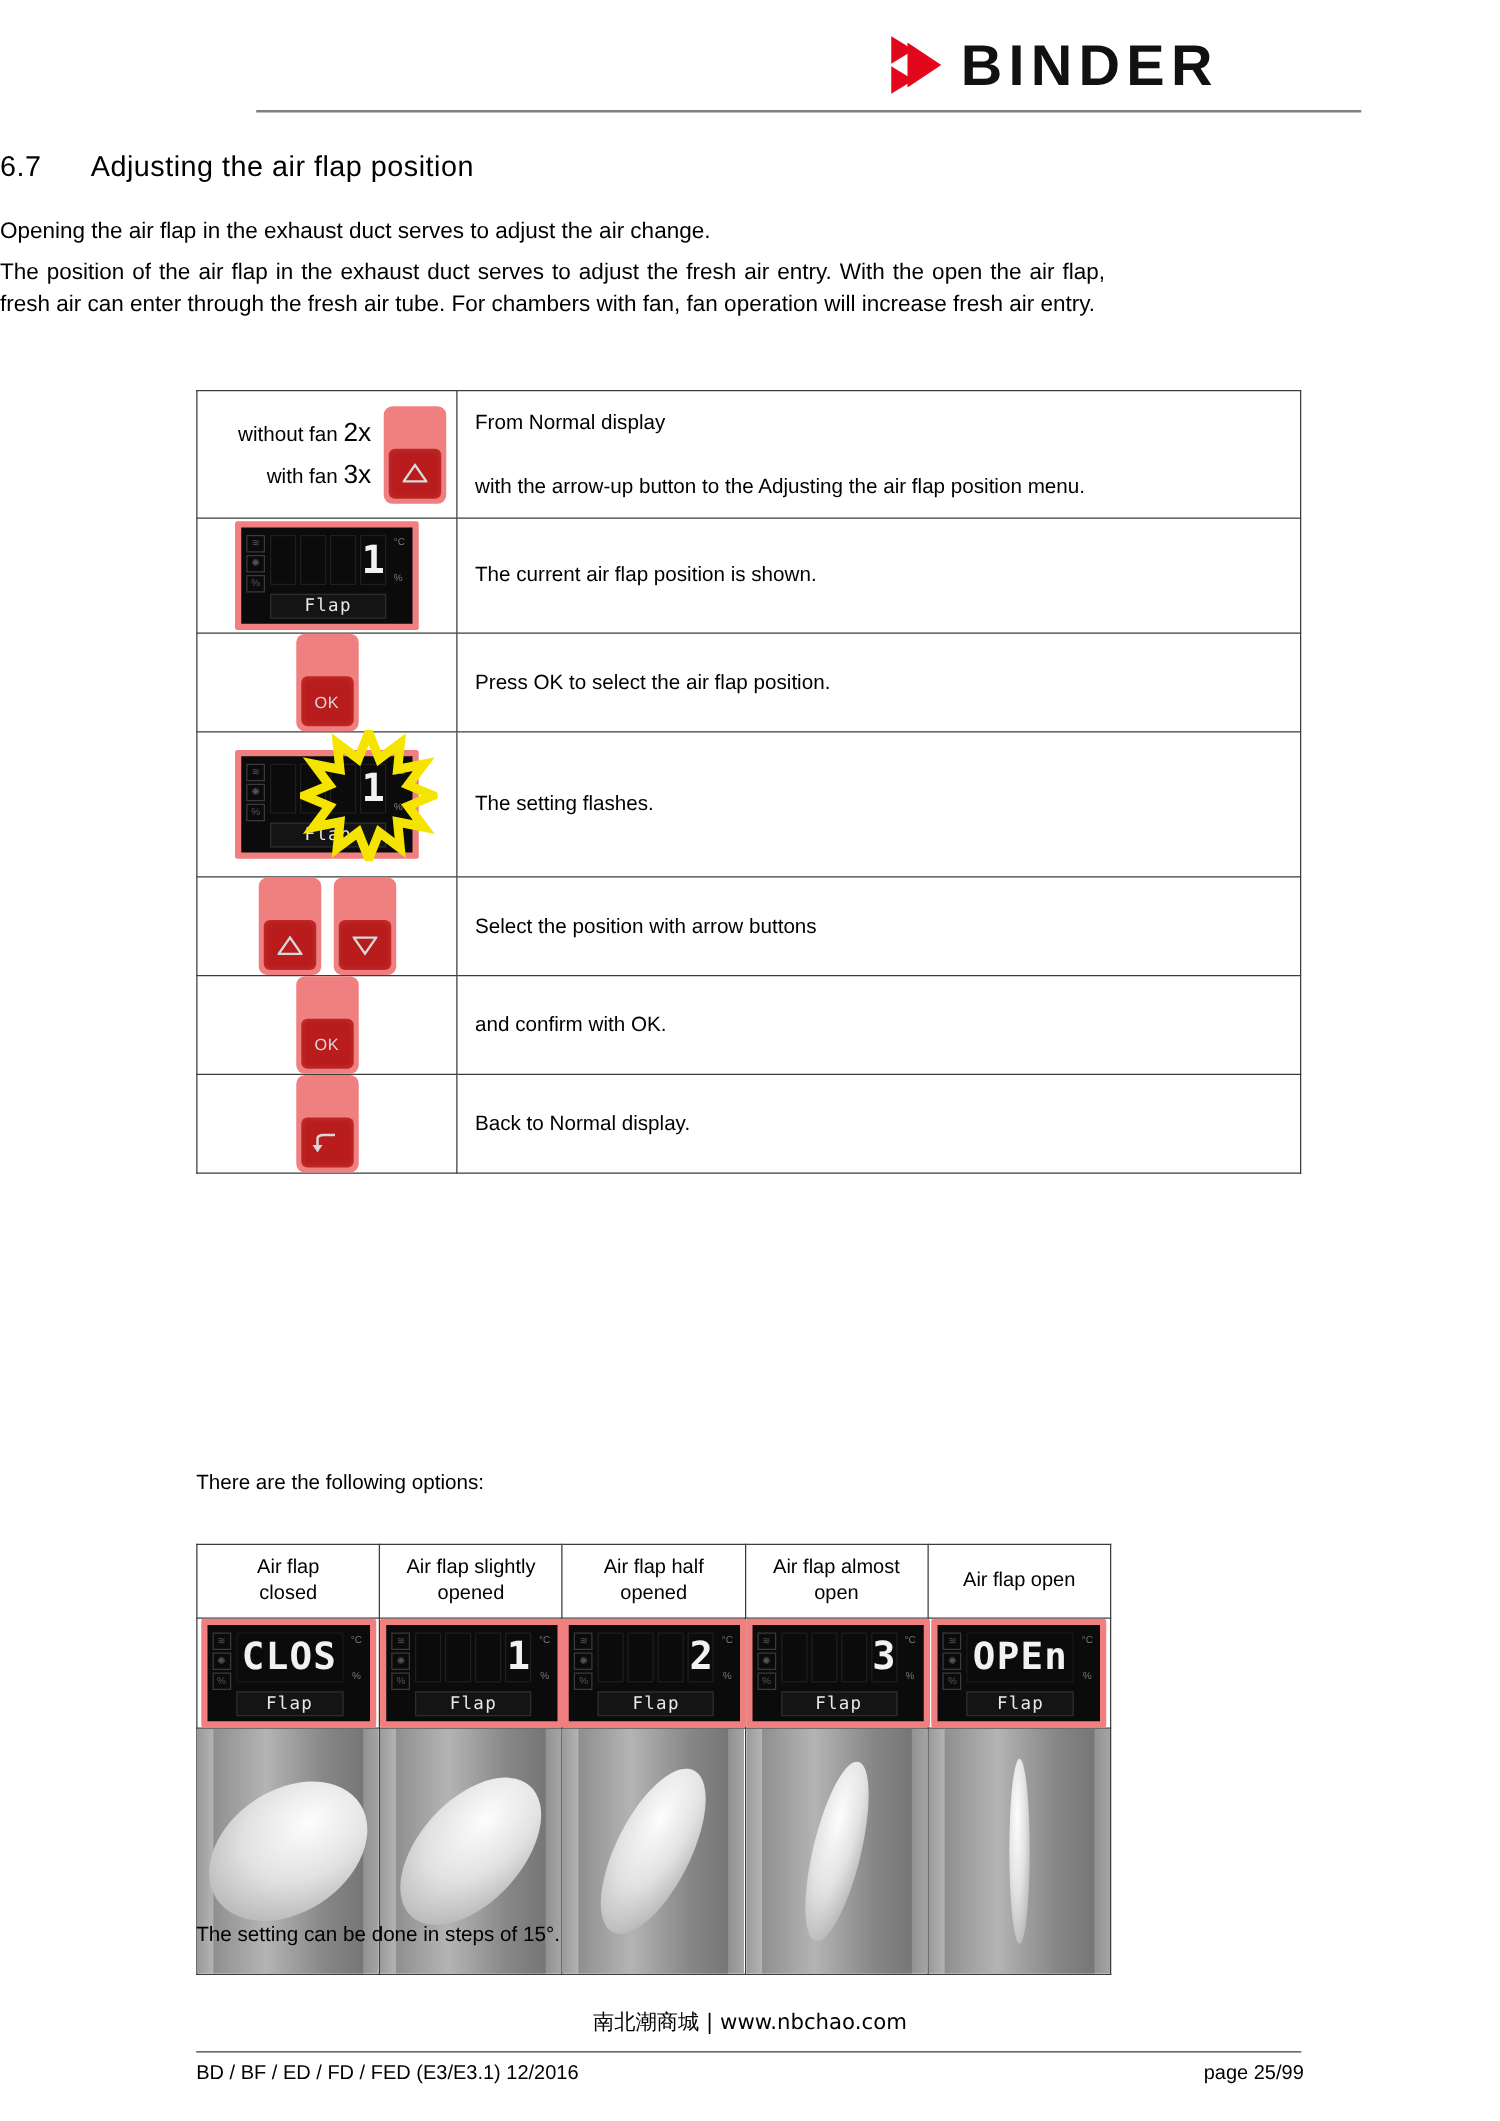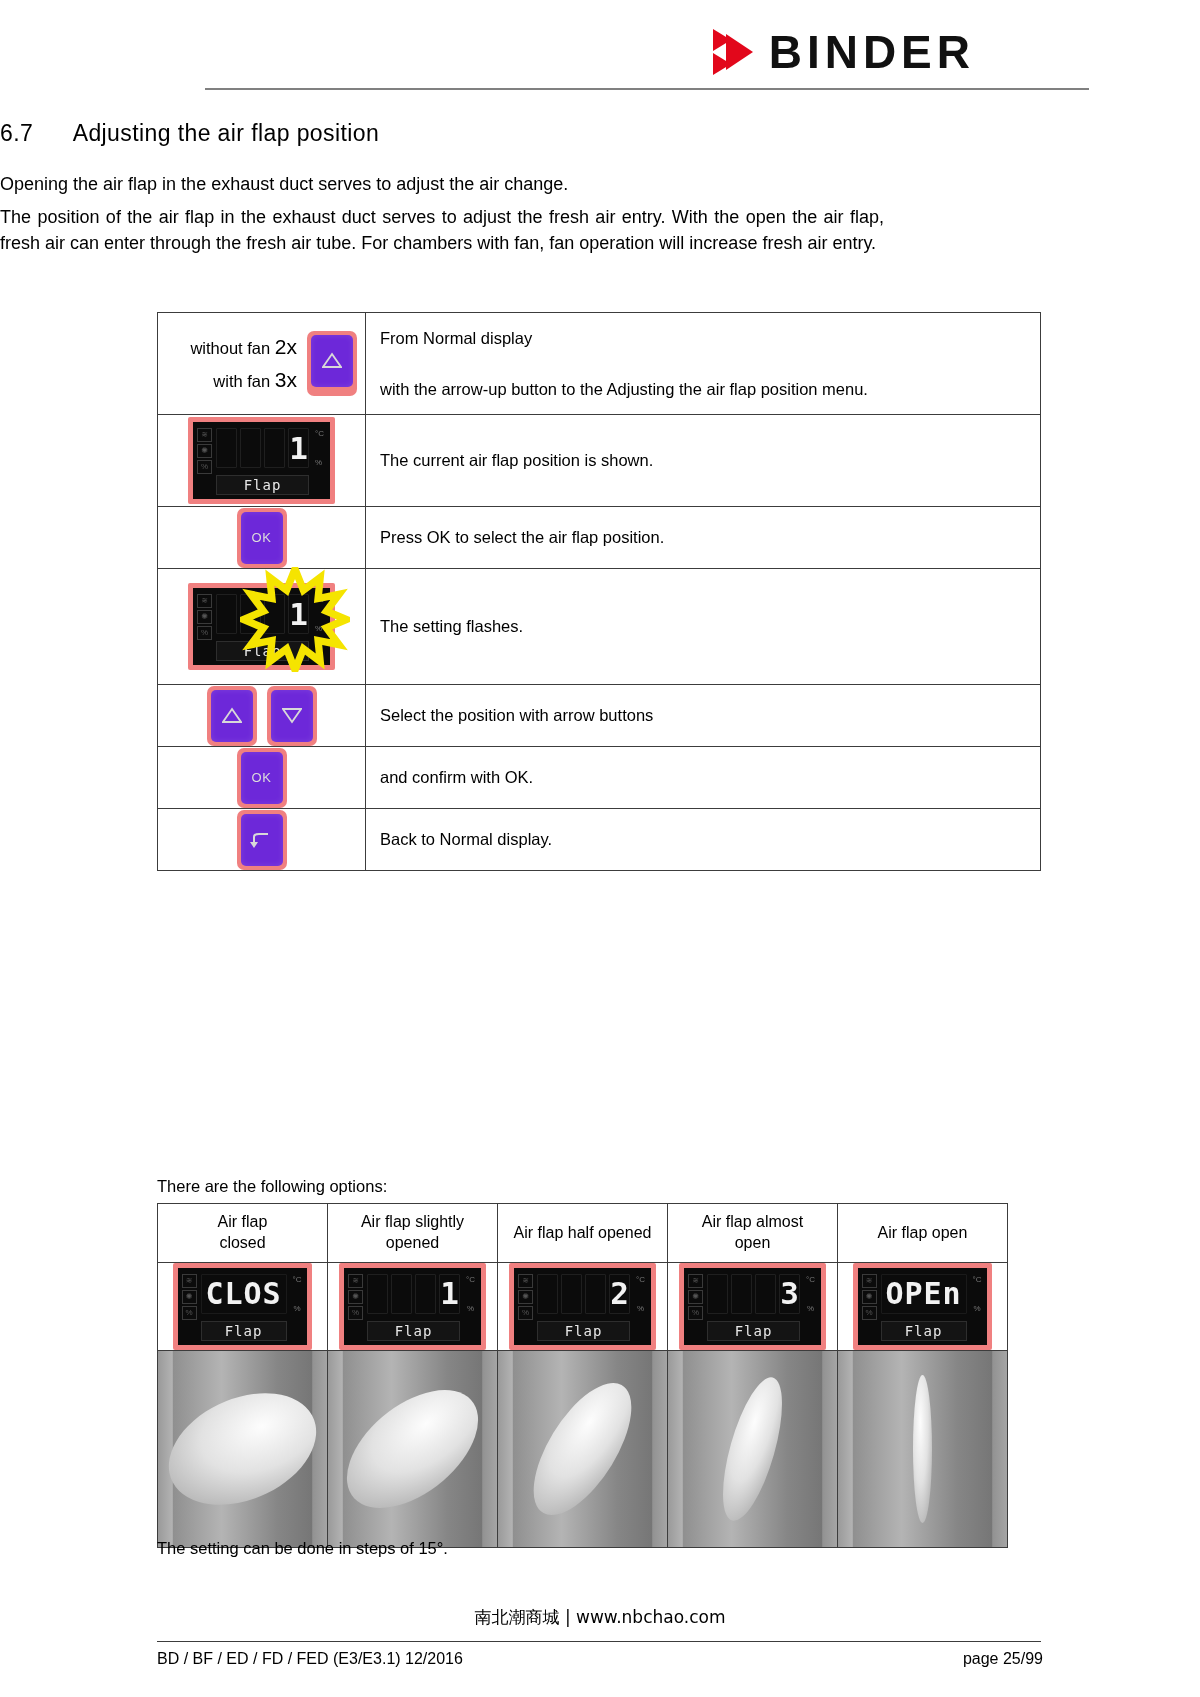--- a/index.html
+++ b/index.html
@@ -102,7 +102,7 @@
   }
 
   .fan-rows {
-    display:flex; justify-content:flex-end;
+    display:flex; align-items:center; justify-content:flex-end;
     gap:10px; padding:6px 8px 6px 0;
   }
   .fan-labels { text-align:right; font-size:16.5px; line-height:1.55; }

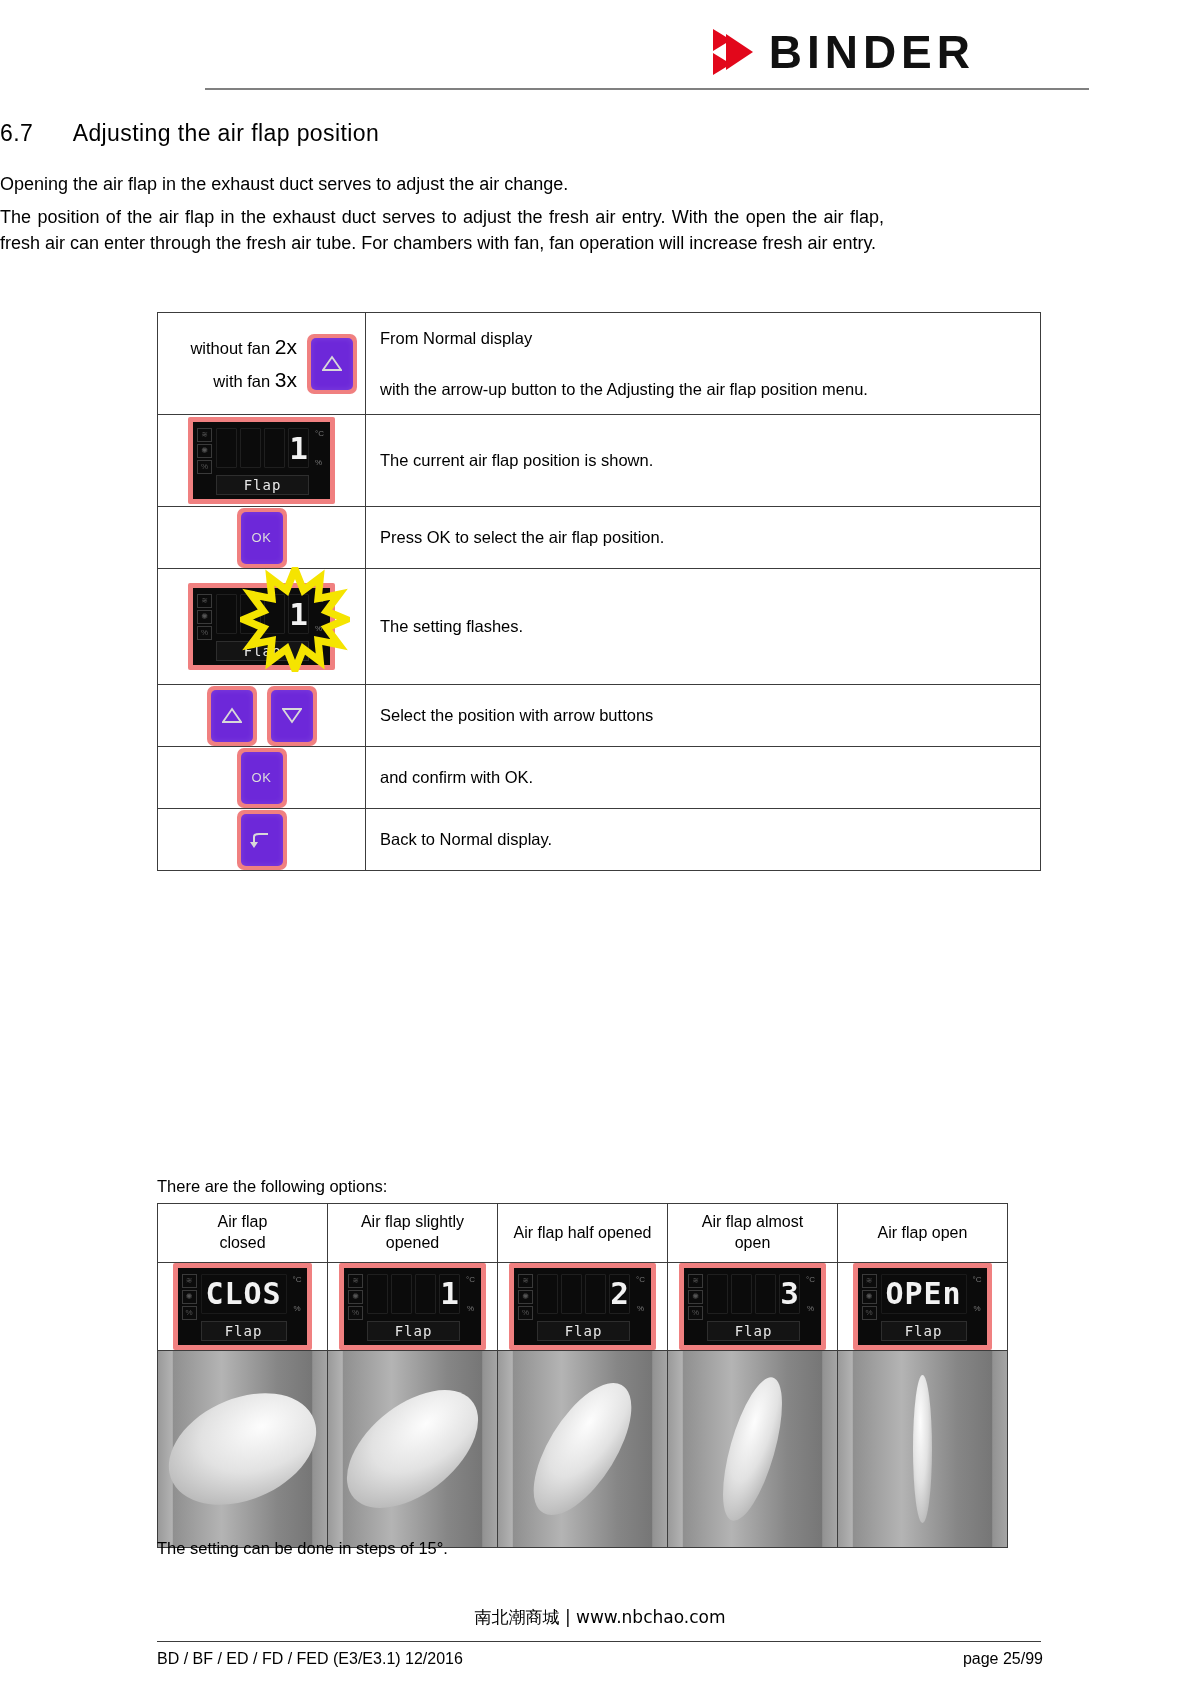--- a/index.html
+++ b/index.html
@@ -89,11 +89,12 @@
     border-radius:7px;
   }
   .keybtn-face {
-    width:42px; height:52px;
-    background:#6d28d9;
+    width:42px; height:40px;
+    background:#b91c1c;
     border-radius:5px;
     display:flex; align-items:center; justify-content:center;
     box-shadow: inset 0 0 6px rgba(255,255,255,0.12);
+    margin-top: 30px;
   }
   .keybtn-face svg { display:block; }
   .keybtn-face .oklabel {

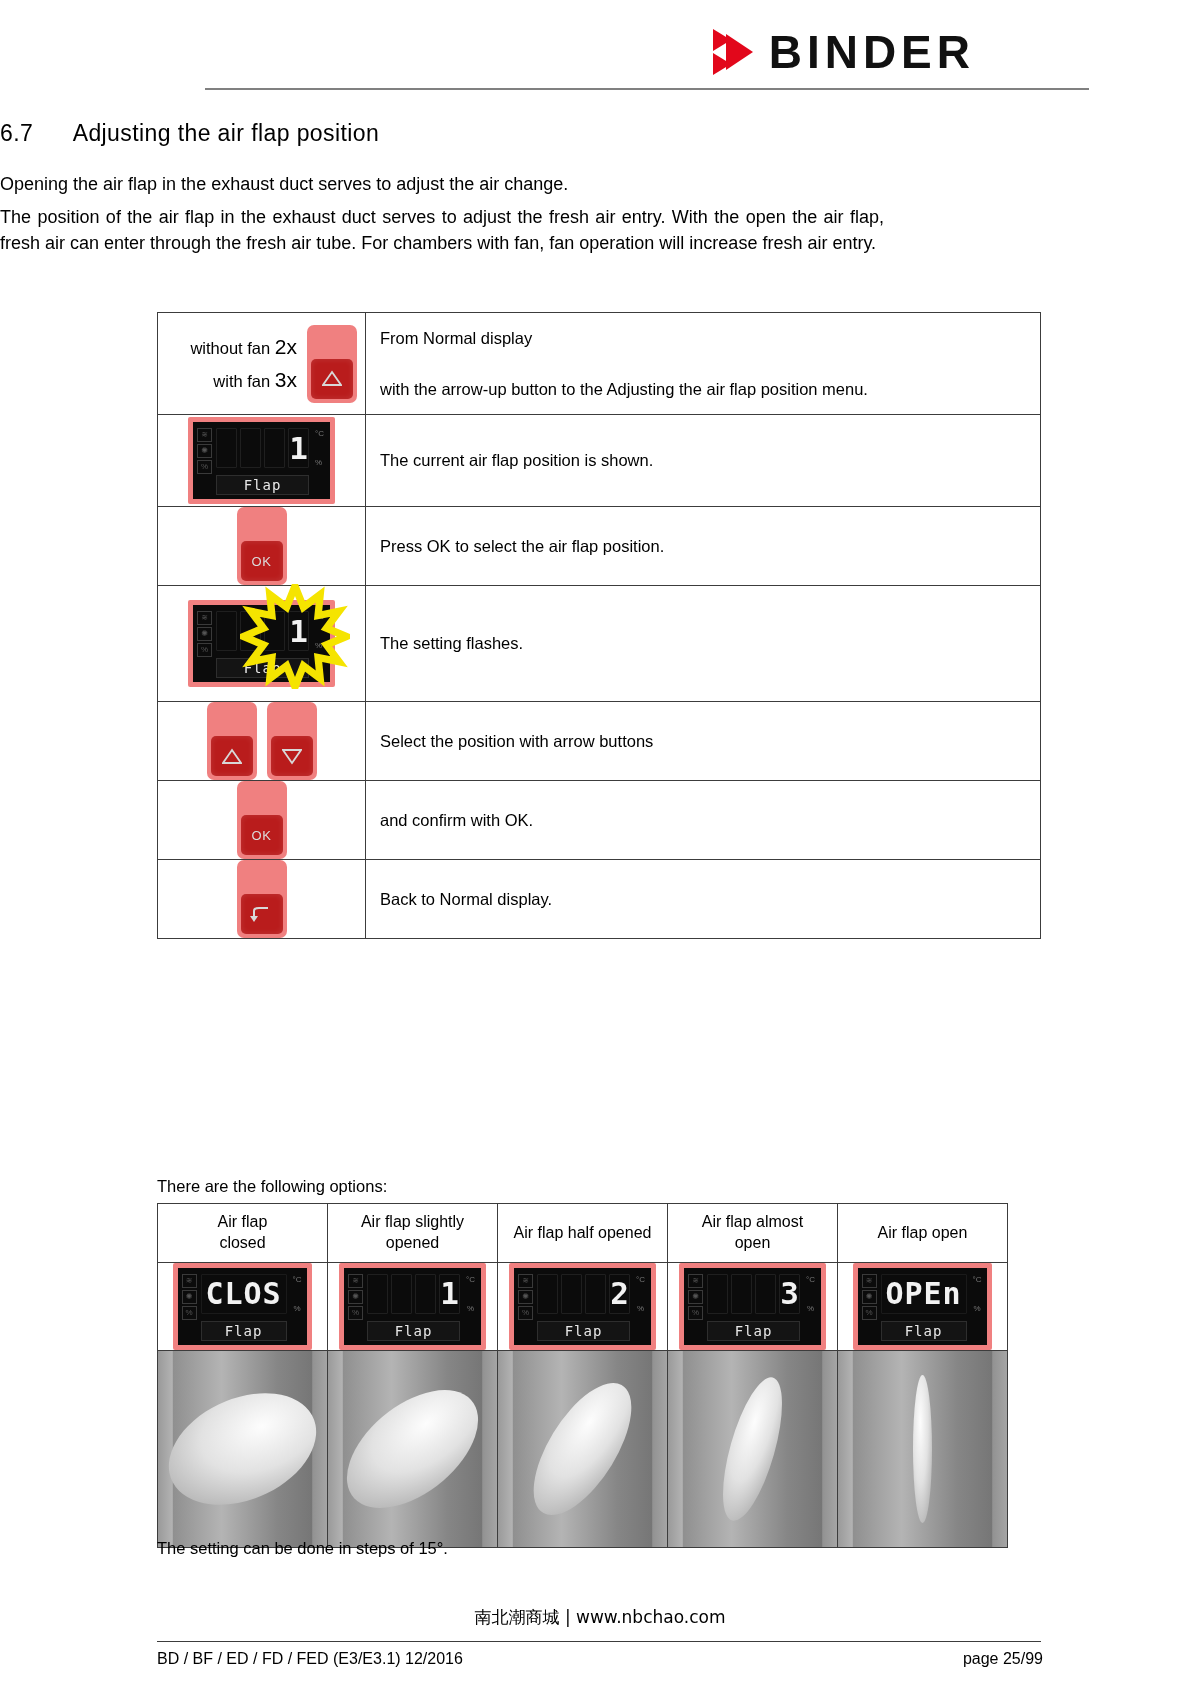--- a/index.html
+++ b/index.html
@@ -189,8 +189,8 @@
     text-align:center;
   }
   .opt-table {
-    position:absolute; left:157px; top:1203px;
-    width:851px; border-collapse:collapse; table-layout:fixed;
+    position:absolute; left:157px; top:1235px;
+    width:732px; border-collapse:collapse; table-layout:fixed;
   }
   .opt-table td {
     border:1px solid #3c3c3c; padding:0; vertical-align:middle;

